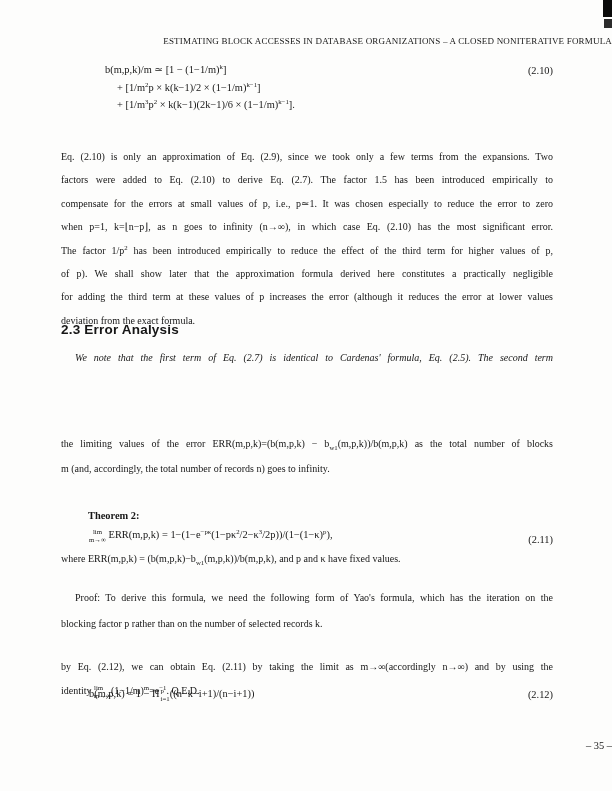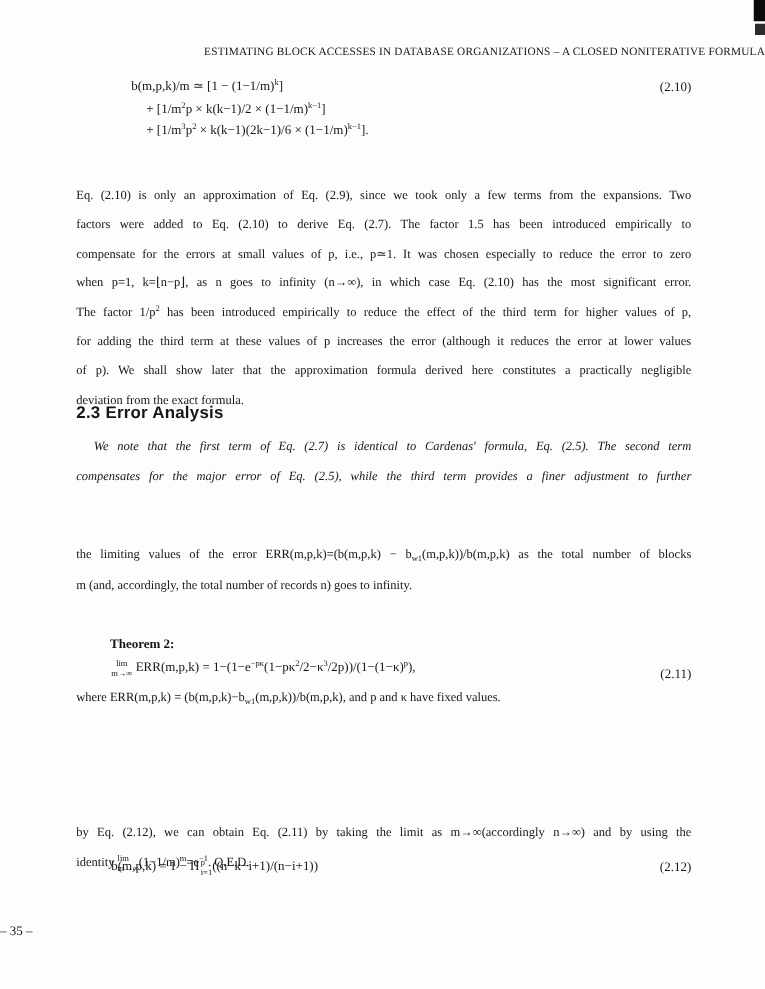--- a/index.html
+++ b/index.html
@@ -87,8 +87,8 @@
     <div class="line">compensate for the errors at small values of p, i.e., p≃1.  It was chosen especially to reduce the error to zero</div>
     <div class="line">when p=1, k=⌊n−p⌋, as n goes to infinity (n→∞), in which case Eq. (2.10) has the most significant error.</div>
     <div class="line">The factor 1/p<sup>2</sup> has been introduced empirically to reduce the effect of the third term for higher values of p,</div>
+    <div class="line">of p).  We shall show later that the approximation formula derived here constitutes a practically negligible</div>
     <div class="line">for adding the third term at these values of p increases the error (although it reduces the error at lower values</div>
-    <div class="line">of p).  We shall show later that the approximation formula derived here constitutes a practically negligible</div>
     <div class="line last">deviation from the exact formula.</div>
   </div>
 

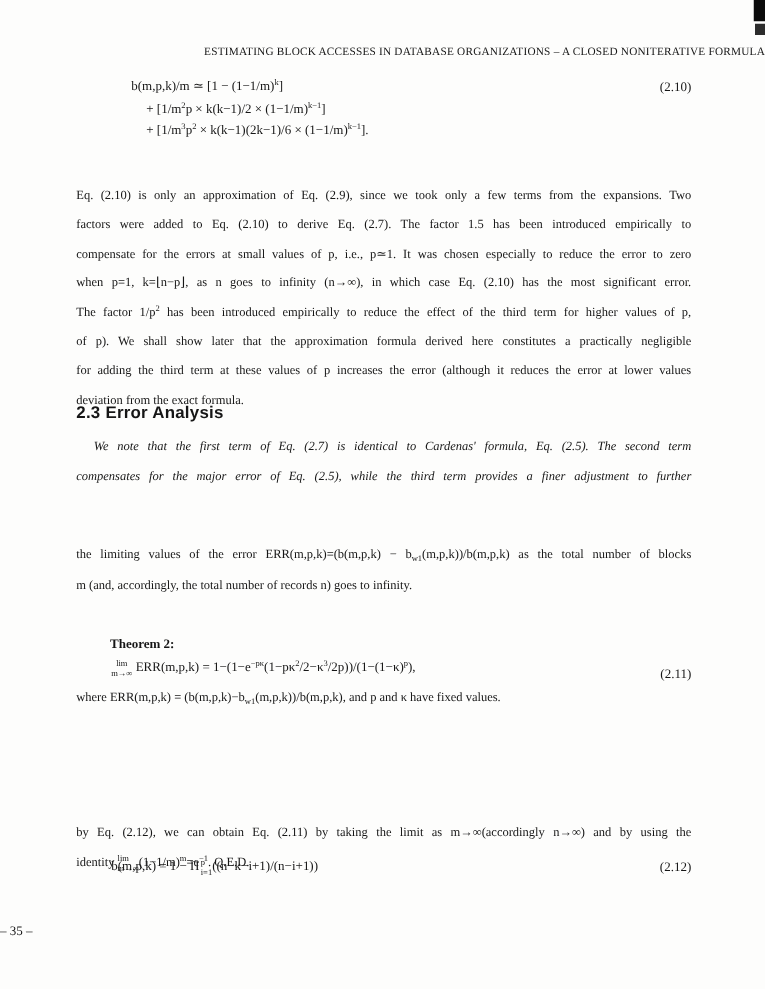--- a/index.html
+++ b/index.html
@@ -96,7 +96,6 @@
 
   <div class="content-block p2">
     <div class="line ind">We note that the first term of Eq. (2.7) is identical to Cardenas' formula, Eq. (2.5).  The second term</div>
-    <div class="line">compensates for the major error of Eq. (2.5), while the third term provides a finer adjustment to further</div>
   </div>
 
   <div class="content-block p3">

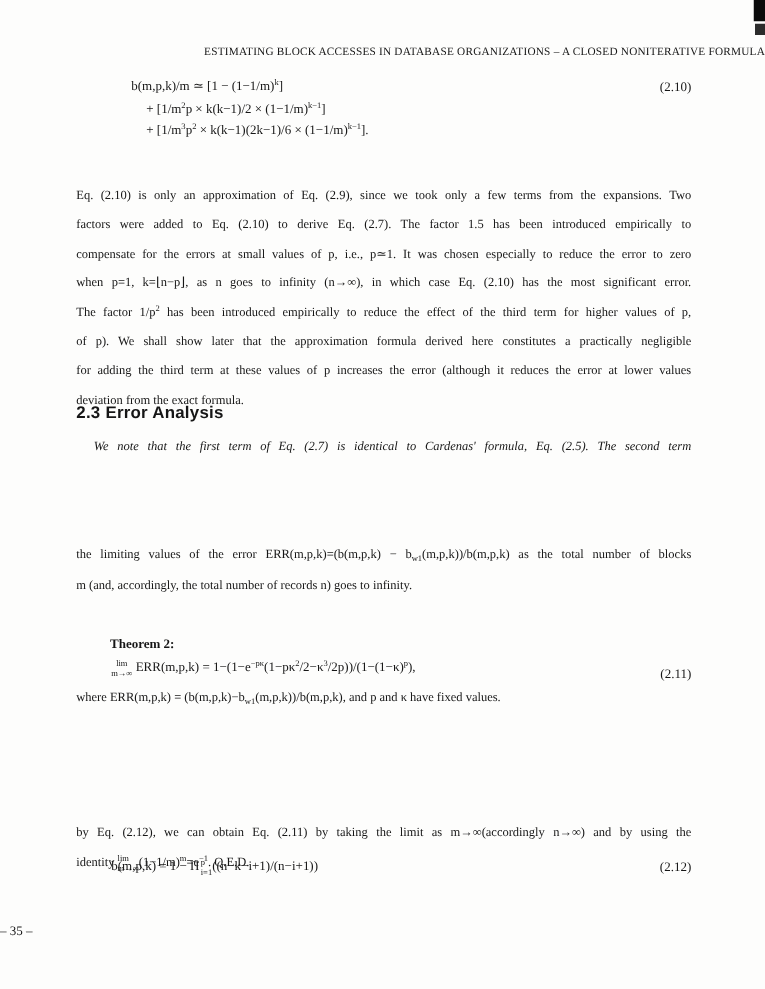--- a/index.html
+++ b/index.html
@@ -116,6 +116,10 @@
     <div class="line last">where ERR(m,p,k) = (b(m,p,k)−b<sub>w1</sub>(m,p,k))/b(m,p,k), and p and κ have fixed values.</div>
   </div>
 
+  <div class="content-block p4">
+    <div class="line ind">Proof:  To derive this formula, we need the following form of Yao's formula, which has the iteration on the</div>
+    <div class="line last">blocking factor p rather than on the number of selected records k.</div>
+  </div>
 
   <div class="content-block eq212">
     <div class="eq-line" style="padding-left:28px;margin-top:48px;">

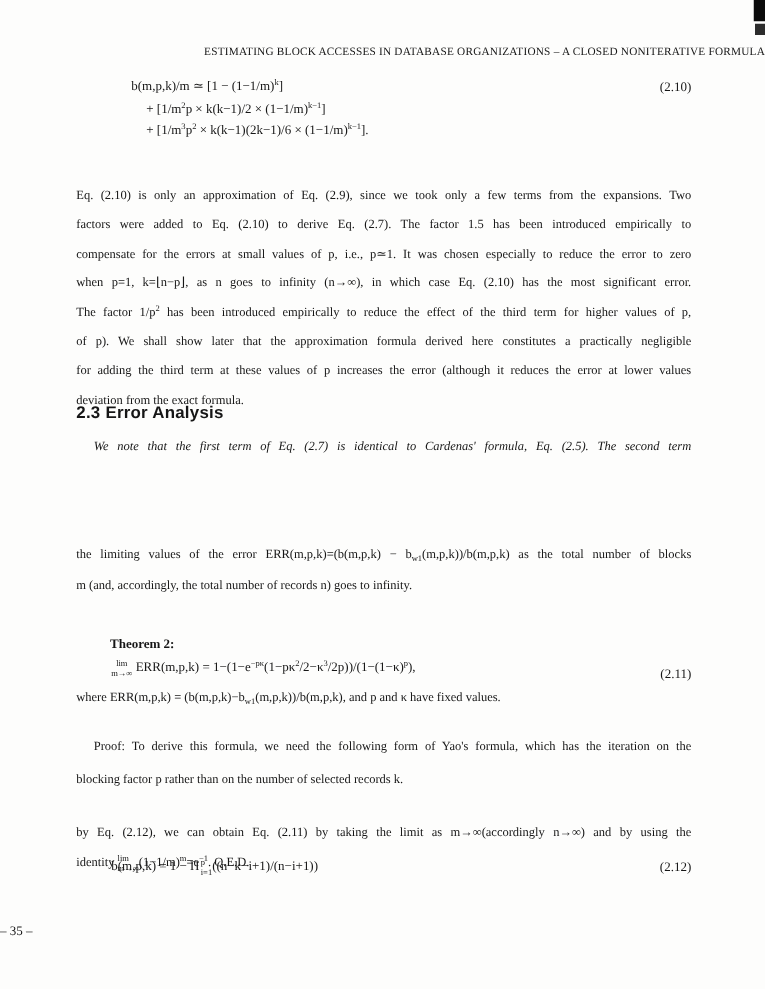--- a/index.html
+++ b/index.html
@@ -50,7 +50,7 @@
   .p5{top:655px;}
   .p5 .line{line-height:24px;}
   .pagenum{
-    position:absolute;top:740px;left:0;width:100%;text-align:left;
+    position:absolute;top:740px;left:0;width:100%;text-align:right;
     font-size:10.4px;
   }
   sup{font-size:6.8px;line-height:0;vertical-align:4px;}

